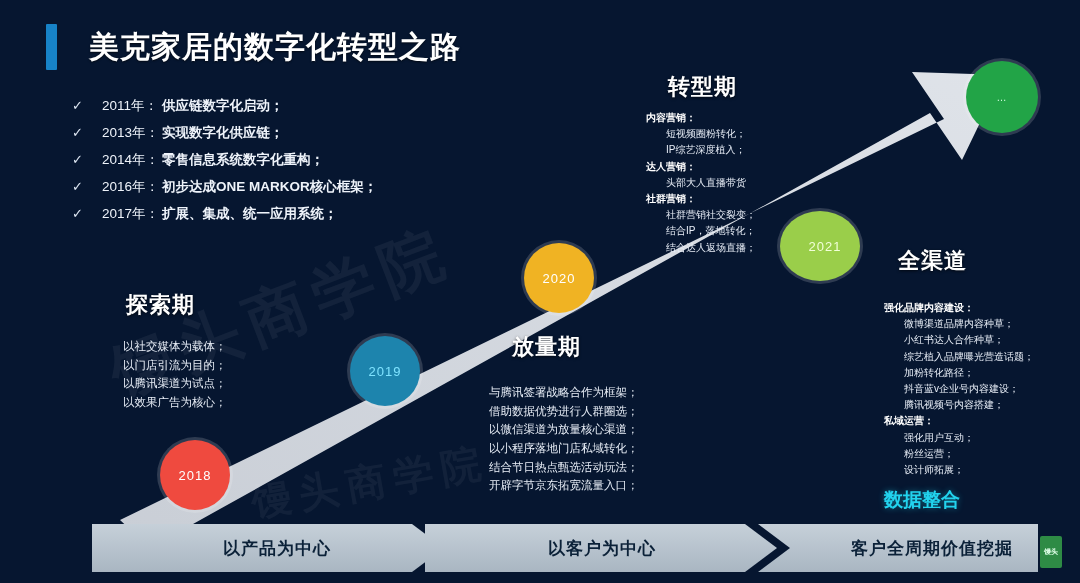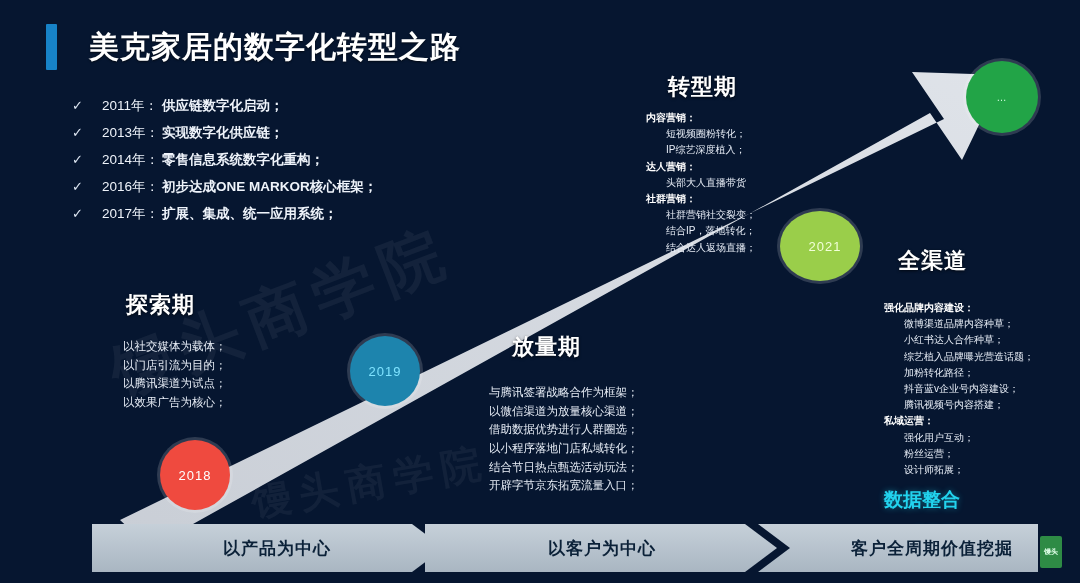--- a/index.html
+++ b/index.html
@@ -140,6 +140,7 @@
 
   <div class="node n2018">2018</div>
   <div class="node n2019">2019</div>
+  <div class="node n2020">2020</div>
   <div class="node n2021">2021</div>
   <div class="node nend">…</div>
 

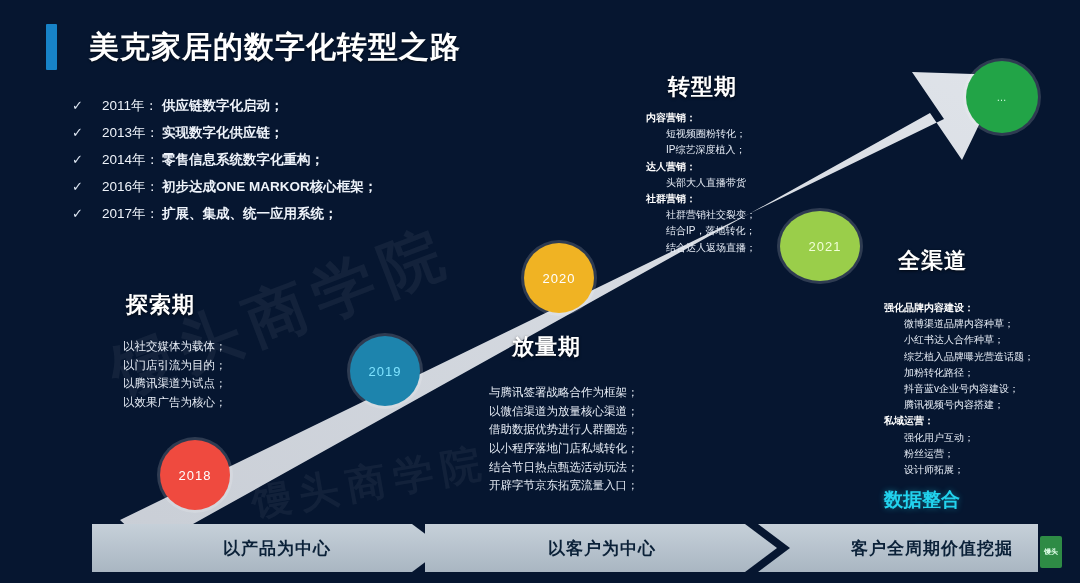--- a/index.html
+++ b/index.html
@@ -155,8 +155,8 @@
   <div class="phase-h h-fangliang">放量期</div>
   <div class="body-block t-fangliang">
     <div>与腾讯签署战略合作为框架；</div>
+    <div>借助数据优势进行人群圈选；</div>
     <div>以微信渠道为放量核心渠道；</div>
-    <div>借助数据优势进行人群圈选；</div>
     <div>以小程序落地门店私域转化；</div>
     <div>结合节日热点甄选活动玩法；</div>
     <div>开辟字节京东拓宽流量入口；</div>

